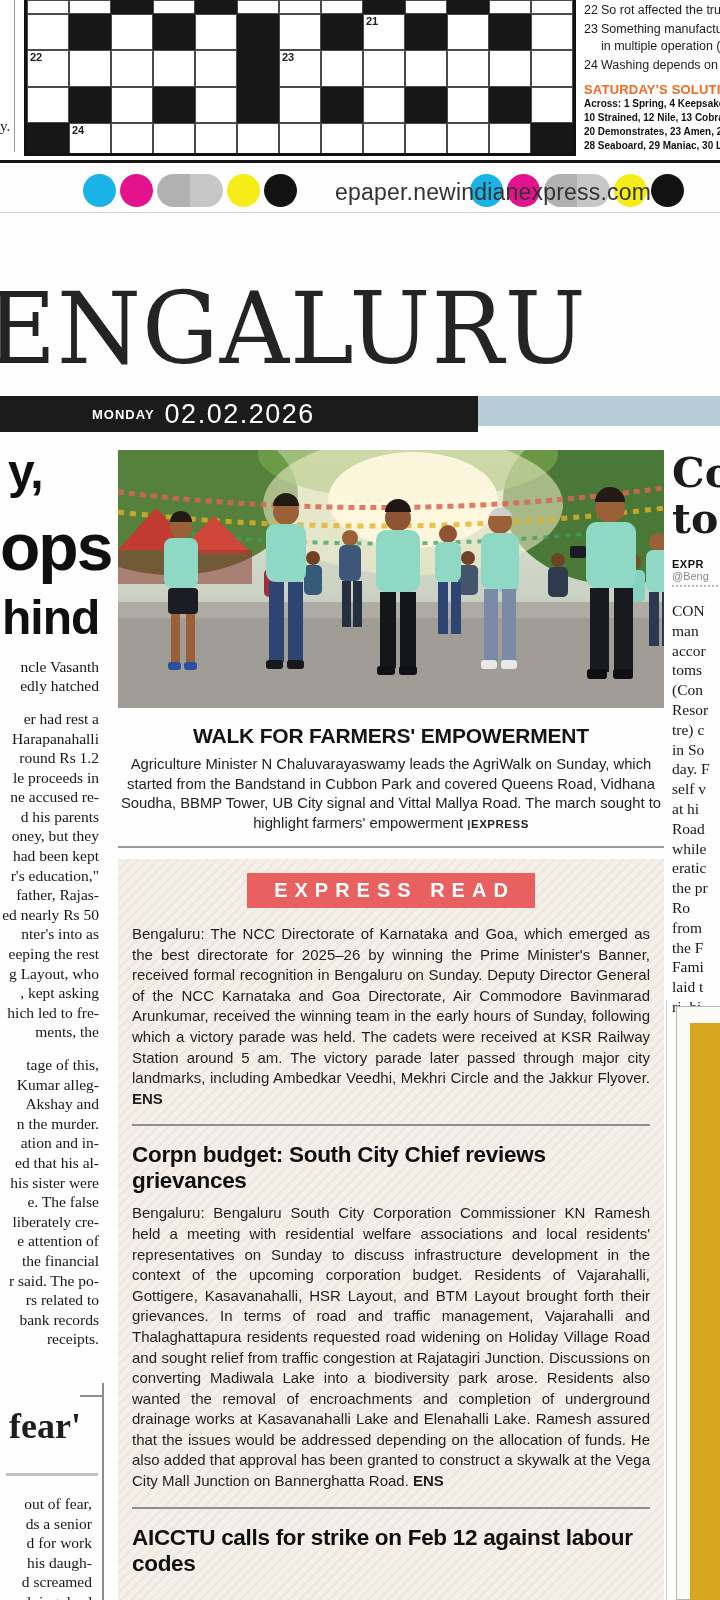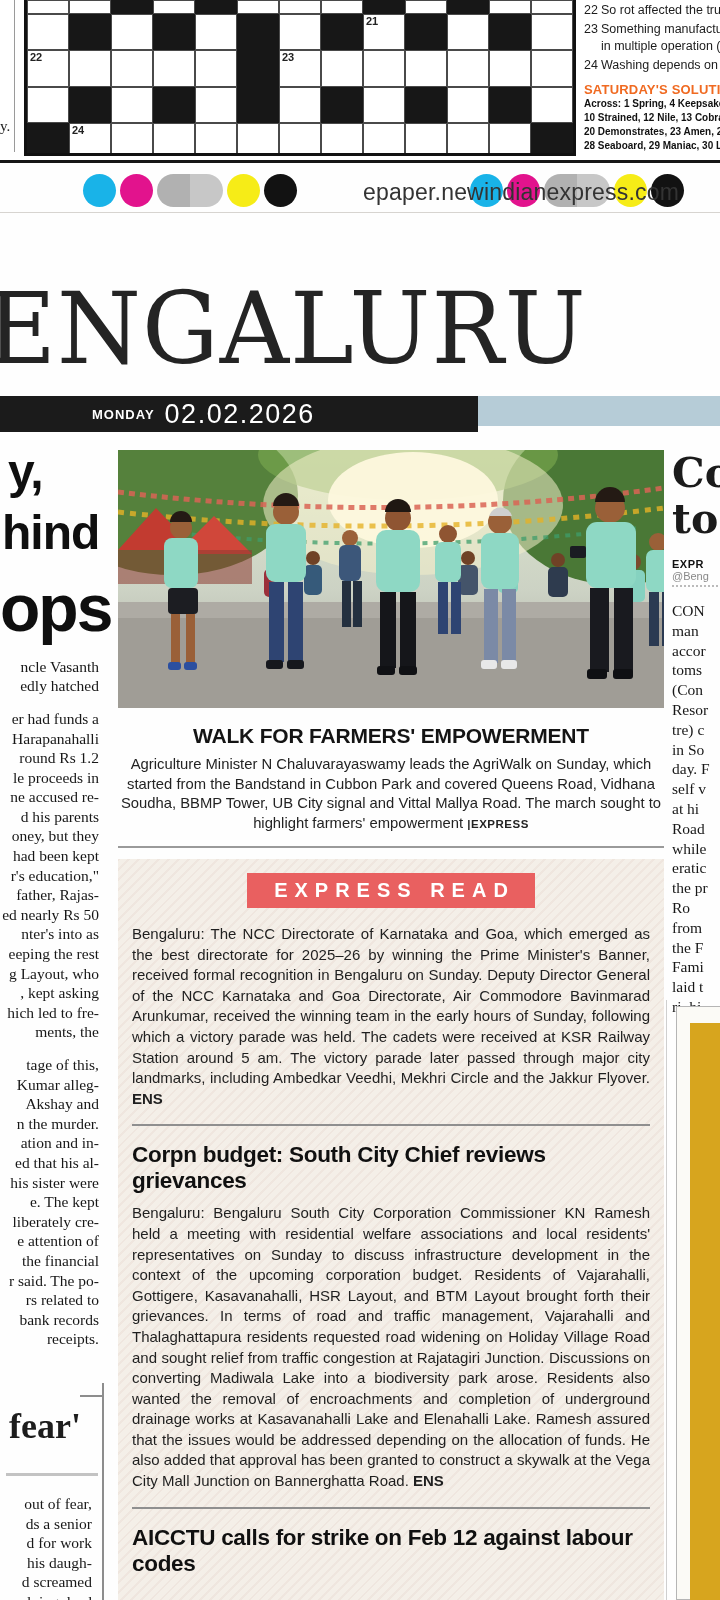--- a/index.html
+++ b/index.html
@@ -39,7 +39,7 @@
   .dot.c { background:#19b3e8; } .dot.m { background:#e2138d; }
   .dot.y { background:#f6ec17; } .dot.k { background:#121212; }
   .capsule { width:66px; height:33px; border-radius:17px; background:linear-gradient(90deg,#b1b1b1 50%,#c7c7c7 50%); }
-  .epaper-url { position:absolute; left:335px; top:9px; font-size:23px; color:#333; letter-spacing:0.2px; z-index:2;margin-left:28px; }
+  .epaper-url { position:absolute; left:335px; top:9px; font-size:23px; color:#333; letter-spacing:0.2px; z-index:2; }
   
   .mast { position:absolute; left:0; top:255px; width:720px; height:185px; }
   .mast .city {

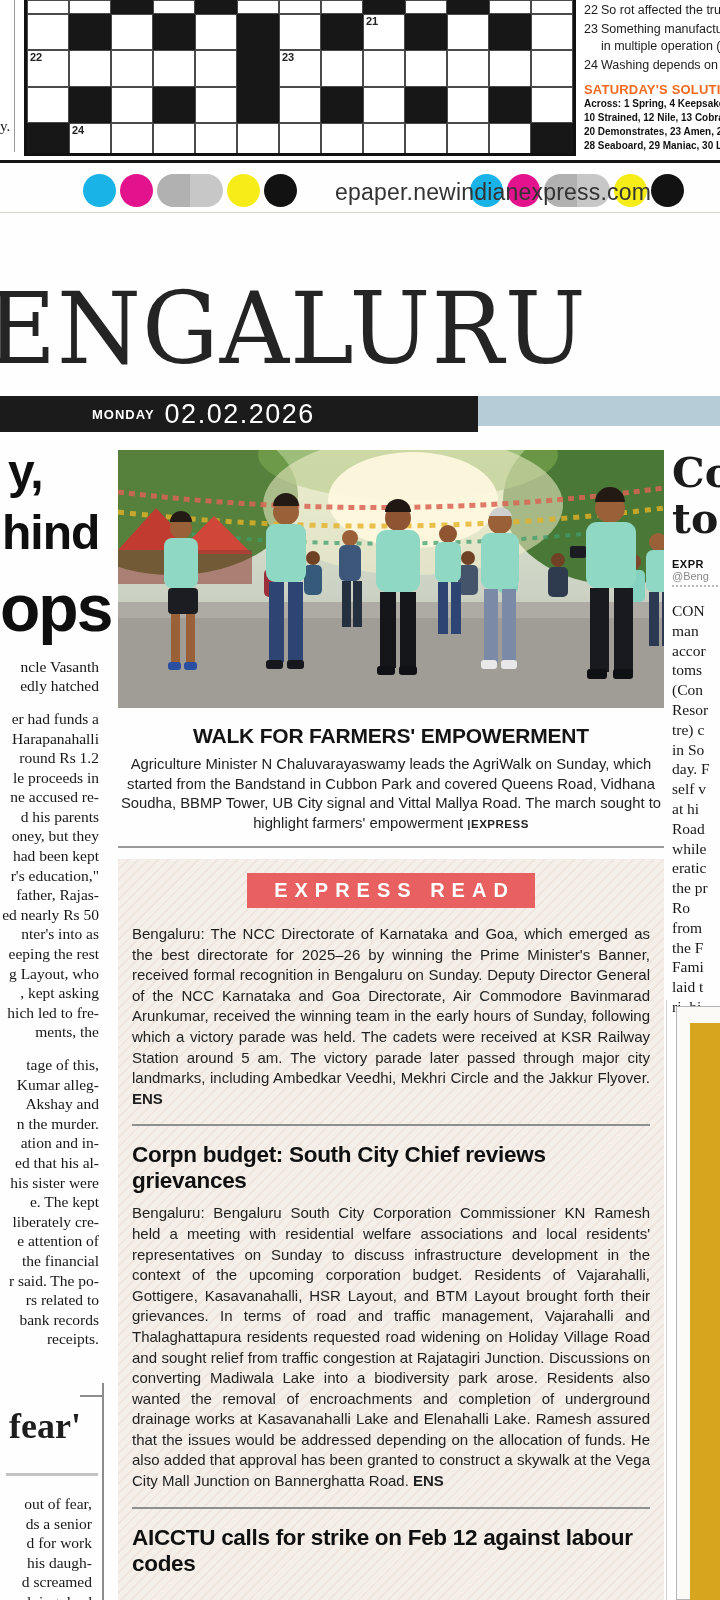--- a/index.html
+++ b/index.html
@@ -250,8 +250,8 @@
 
   <div class="leftcol">
     <div class="frag frag1">y,</div>
+    <div class="frag frag3">ops</div>
     <div class="frag frag2">hind</div>
-    <div class="frag frag3">ops</div>
     <div class="gap1"></div>
     <div class="lpar">
 

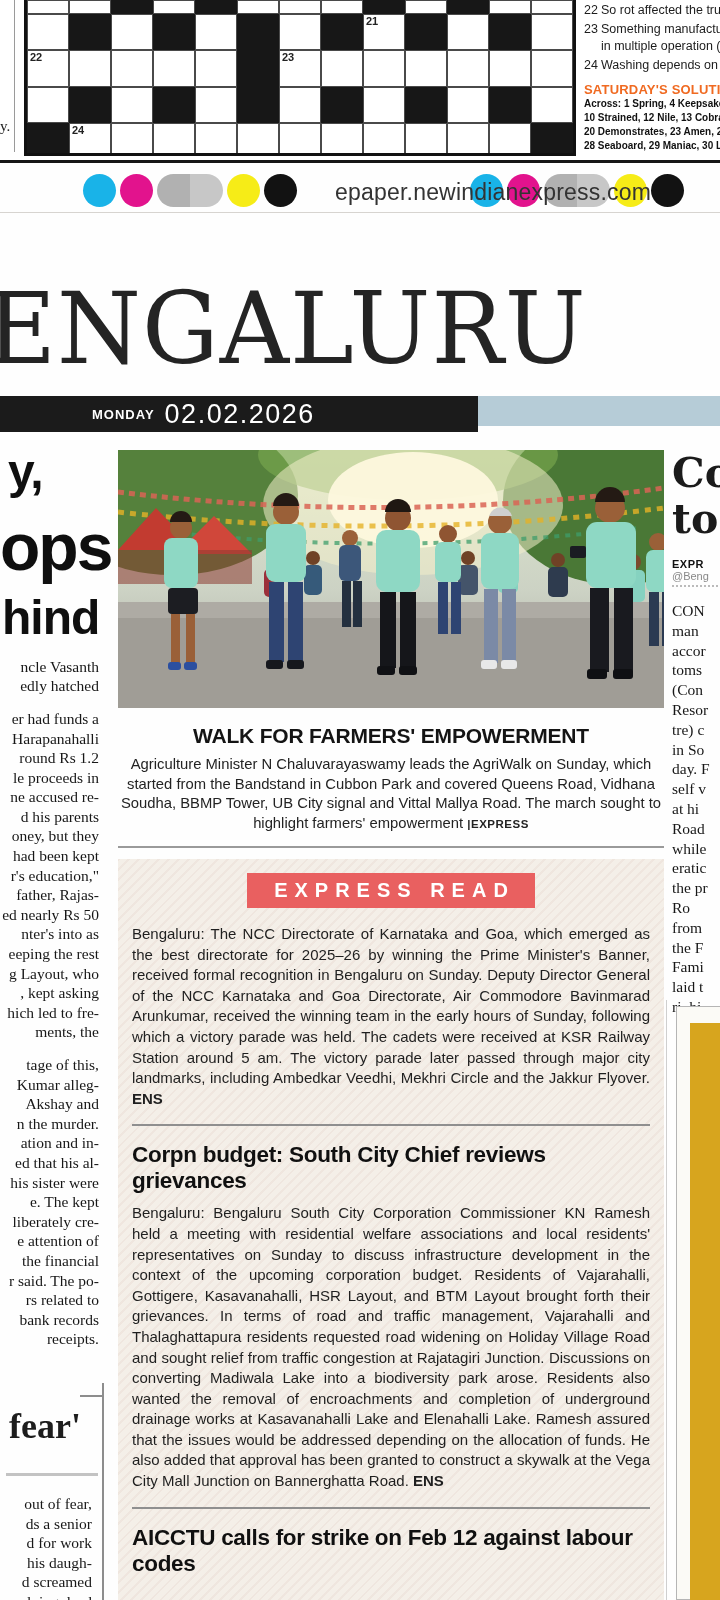--- a/index.html
+++ b/index.html
@@ -260,7 +260,7 @@
       </div>
     <div class="lpar">
 
-    <div>er had funds a</div>
+    <div>er had rest a</div>
         <div>Harapanahalli</div>
         <div>round Rs 1.2</div>
         <div>le proceeds in</div>

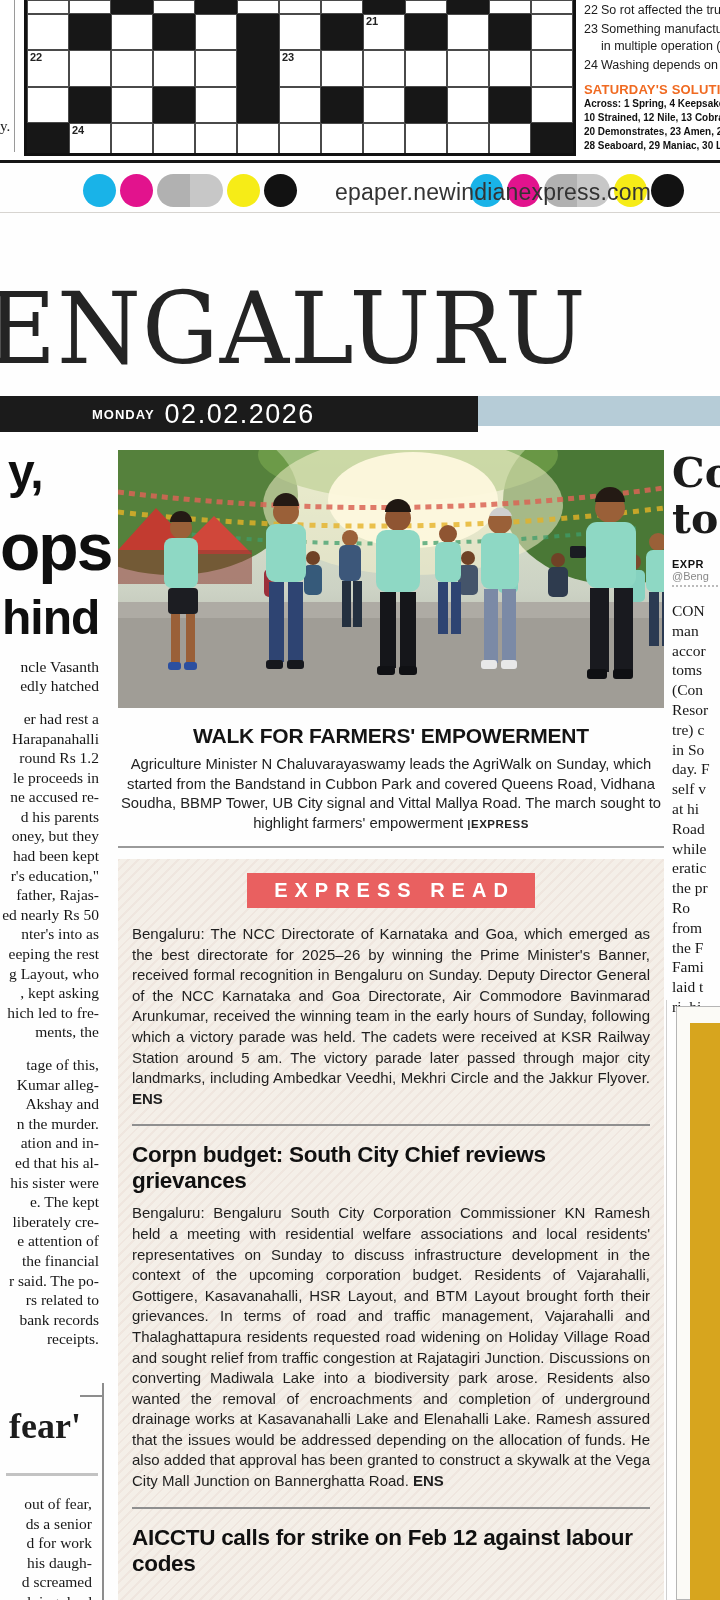--- a/index.html
+++ b/index.html
@@ -287,7 +287,7 @@
         <div>ation and in-</div>
         <div>ed that his al-</div>
         <div>his sister were</div>
-        <div>e. The kept</div>
+        <div>e. The false</div>
         <div>liberately cre-</div>
         <div>e attention of</div>
         <div>the financial</div>

